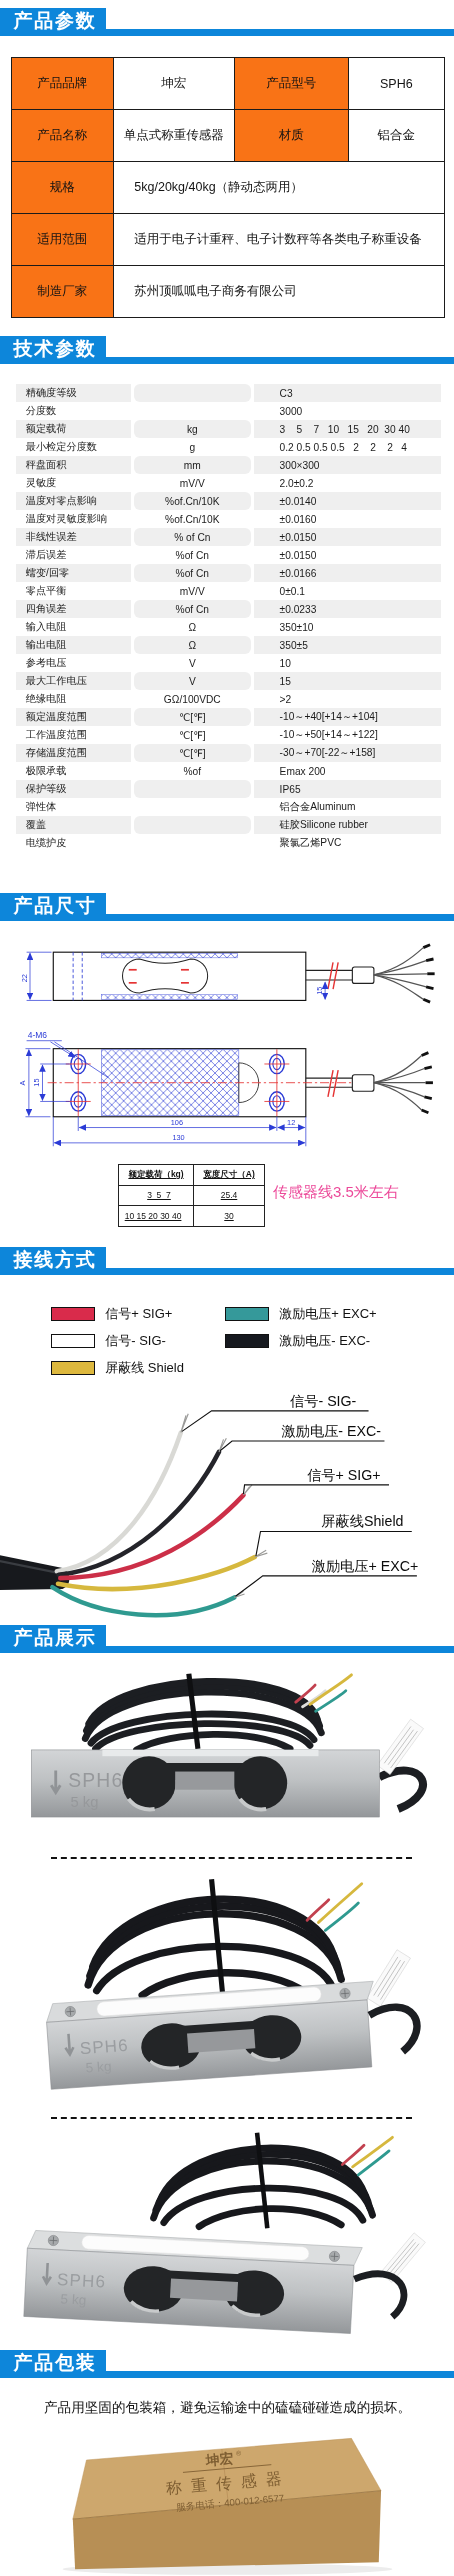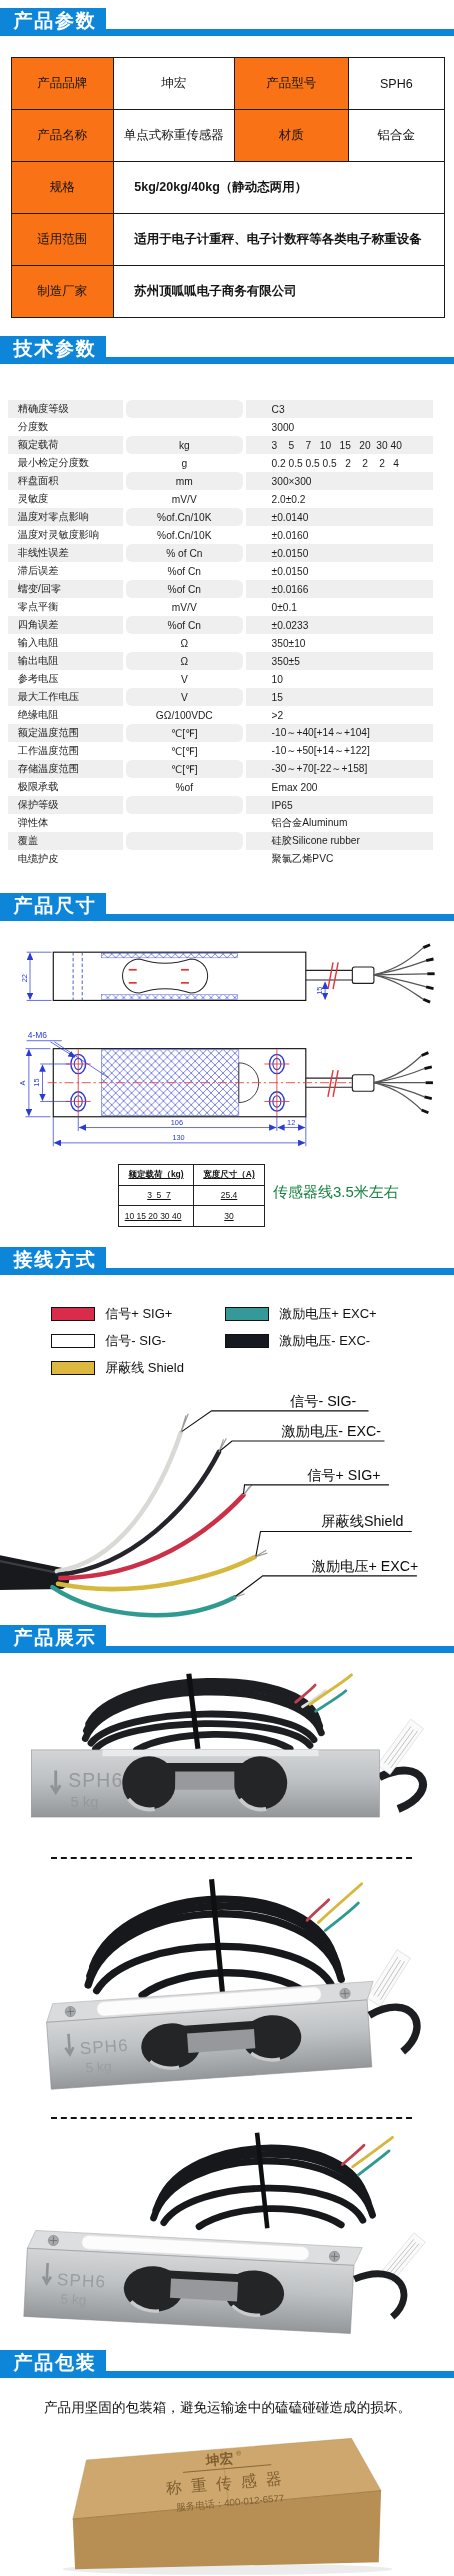--- a/index.html
+++ b/index.html
@@ -20,7 +20,7 @@
   .ptable tr{height:52px;}
   .ptable td{border:1.7px solid #1b1b1b;font-size:12.5px;text-align:center;color:#141414;}
   .ptable td.lab{background:#f97316;}
-  .ptable td.wide{text-align:left;padding-left:20.5px;font-weight:bold;}
+  .ptable td.wide{text-align:left;padding-left:20.5px;}
   
   .tech{position:absolute;left:8px;top:384px;width:425px;margin-top:16px;}
   .trow{display:flex;gap:2.8px;height:18px;}

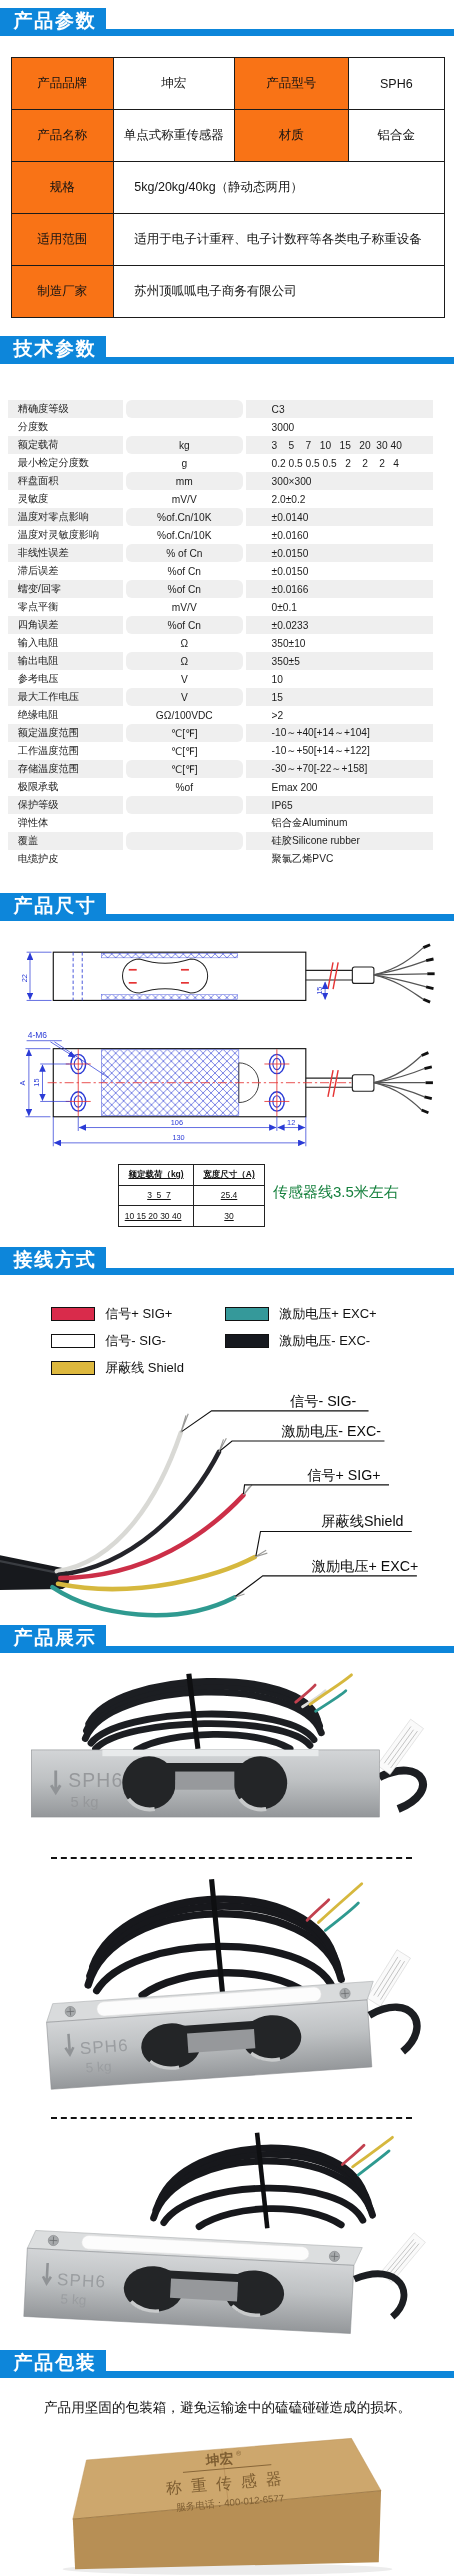--- a/index.html
+++ b/index.html
@@ -22,7 +22,7 @@
   .ptable td.lab{background:#f97316;}
   .ptable td.wide{text-align:left;padding-left:20.5px;}
   
-  .tech{position:absolute;left:8px;top:384px;width:425px;margin-top:16px;}
+  .tech{position:absolute;left:16px;top:384px;width:425px;}
   .trow{display:flex;gap:2.8px;height:18px;}
   .trow>span{display:flex;align-items:center;box-sizing:border-box;font-size:10.2px;color:#1c1c1c;}
   .trow .c1{width:115px;padding-left:9.7px;}

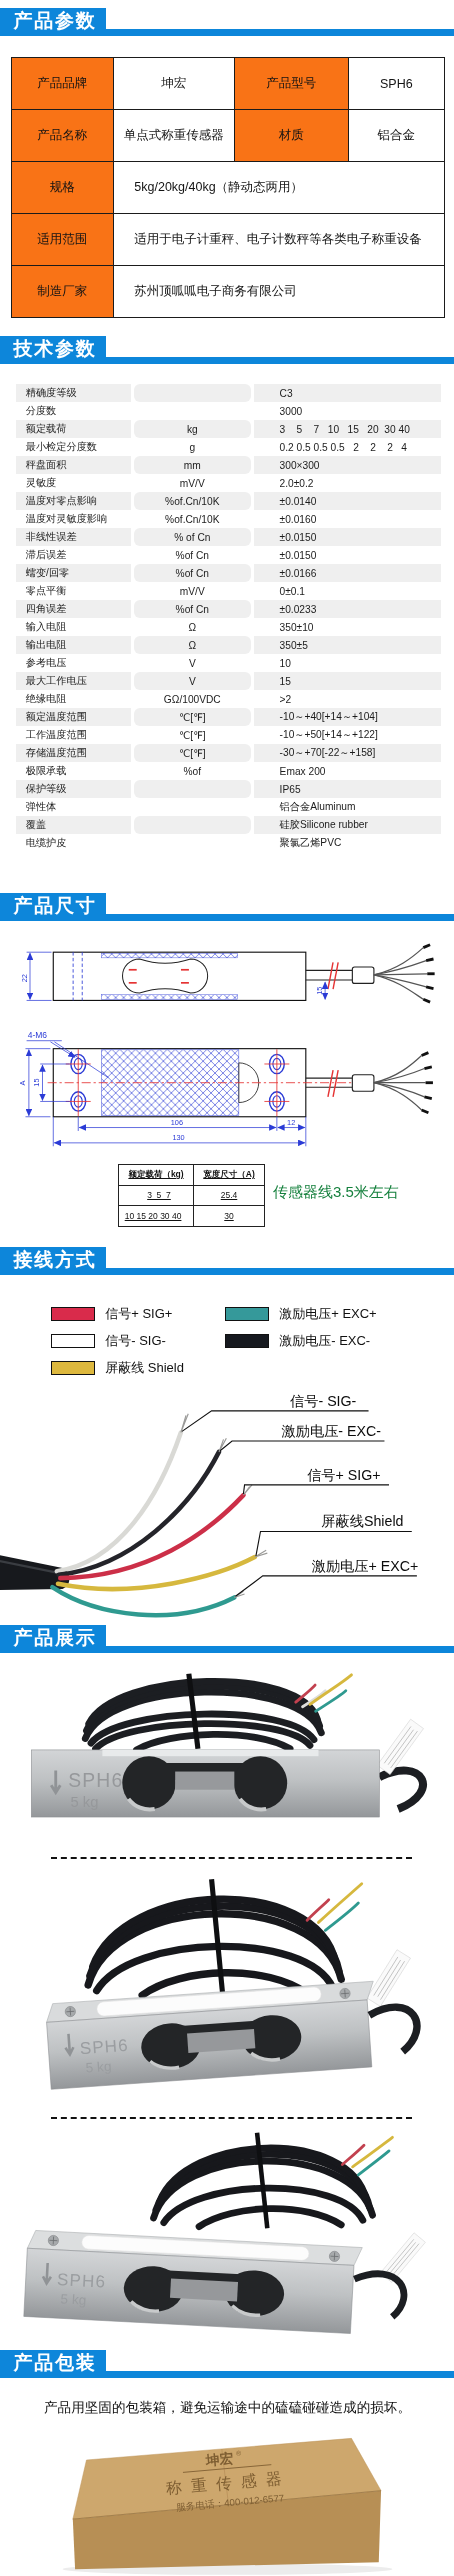--- a/index.html
+++ b/index.html
@@ -35,7 +35,7 @@
   .dimtable{position:absolute;left:118px;top:226px;width:146px;border-collapse:collapse;table-layout:fixed;}
   .dimtable td{border:1.1px solid #222;height:17.6px;font-size:8.5px;text-align:center;color:#111;text-decoration:underline;}
   .dimtable tr.hd td{font-weight:bold;}
-  .dimnote{position:absolute;left:273px;top:245px;font-size:15px;color:#15803d;white-space:nowrap;}
+  .dimnote{position:absolute;left:273px;top:245px;font-size:15px;color:#ec4899;white-space:nowrap;}
   
   .legend{position:absolute;left:0;top:1302px;width:455px;height:82px;}
   .litem{position:absolute;display:flex;align-items:center;}

